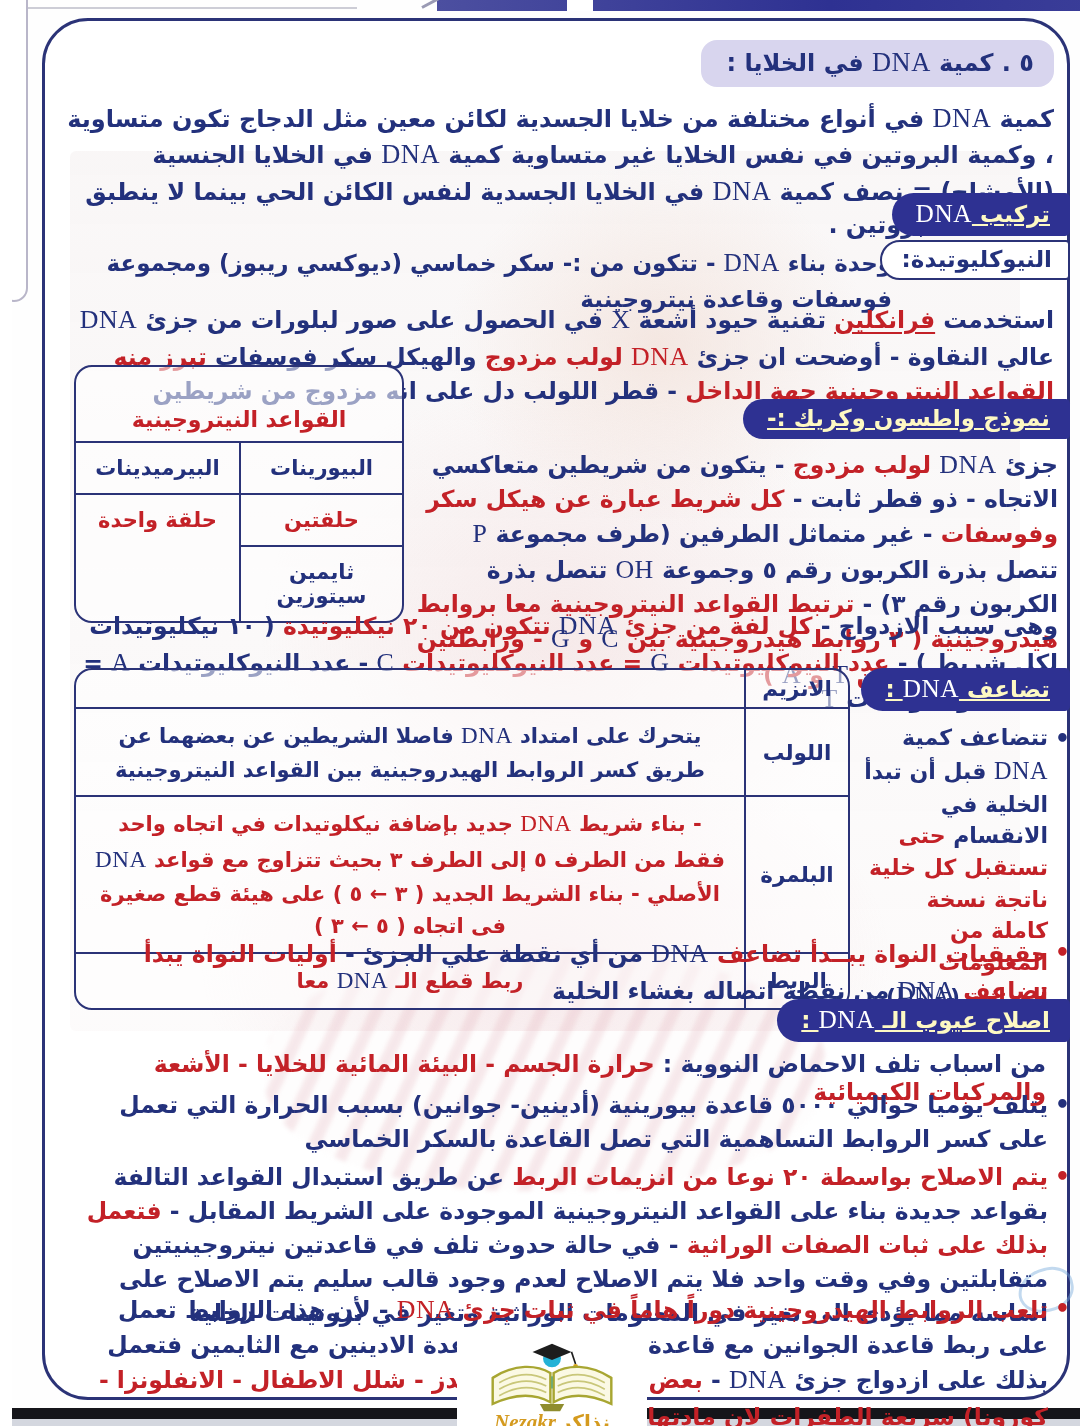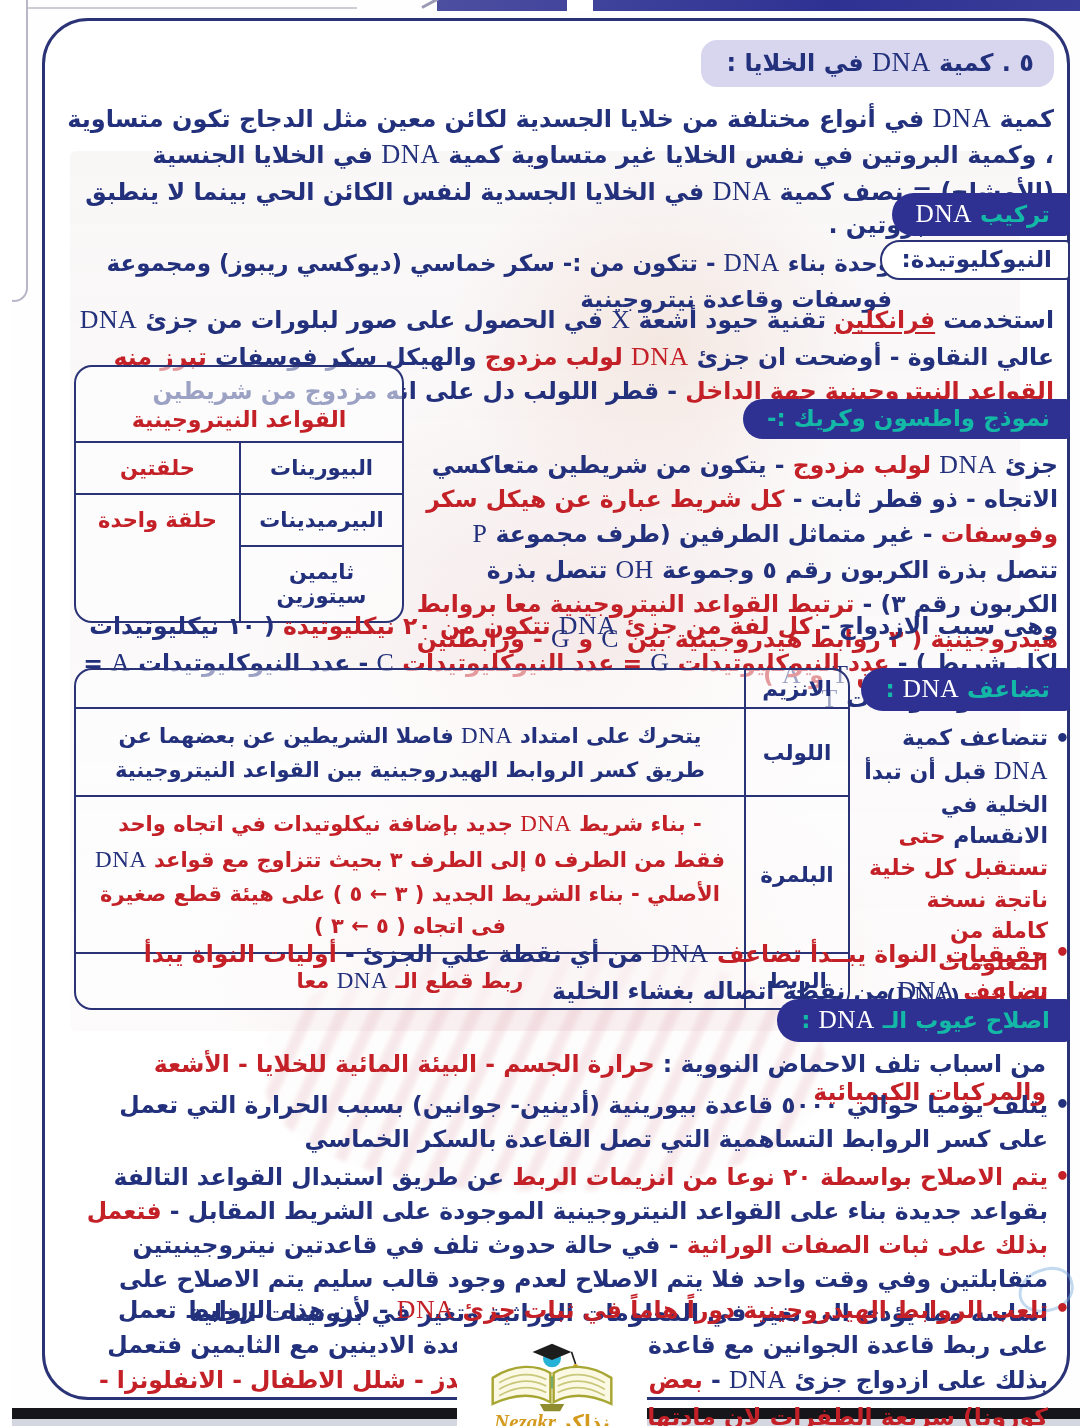--- a/index.html
+++ b/index.html
@@ -43,7 +43,7 @@
   .seg-b{color:var(--navy);}
   .seg-r{color:var(--red);}
   .seg-ru{color:var(--red);text-decoration:underline;text-underline-offset:4px;}
-  .seg-w{color:#14b8a6;}
+  .seg-w{color:#fef9c3;text-decoration:underline;}
   .seg-lb,.seg-lr,.seg-lw{font-family:"Liberation Serif",serif;font-weight:400;font-size:1.1em;letter-spacing:.5px;}
   .seg-lb{color:var(--navy);}
   .seg-lr{color:var(--red);}

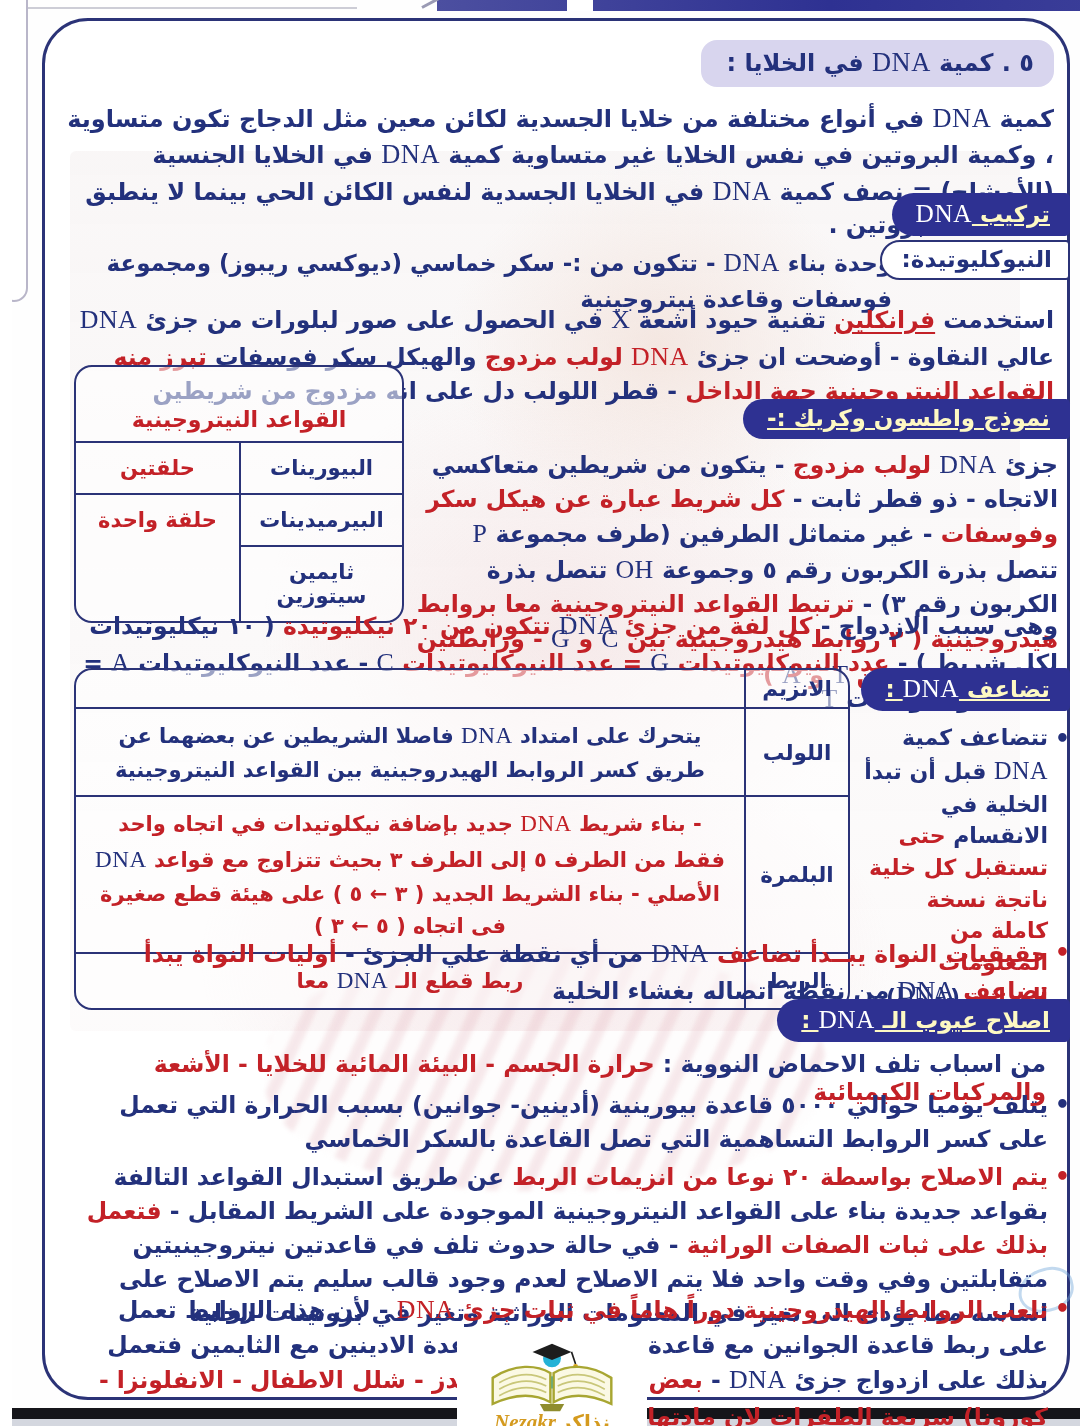--- a/index.html
+++ b/index.html
@@ -146,8 +146,8 @@
     <div class="bases-title ar">القواعد النيتروجينية</div>
     <div class="bases-grid">
       <div class="bases-cell bc-blue ar">البيورينات</div>
+      <div class="bases-cell bc-blue ar">البيرميدينات</div>
       <div class="bases-cell bc-red ar">حلقتين</div>
-      <div class="bases-cell bc-blue ar">البيرميدينات</div>
       <div class="bases-cell bc-red ar">حلقة واحدة</div>
       <div class="bases-cell bc-blue ar">ثايمين سيتوزين</div>
     </div>

